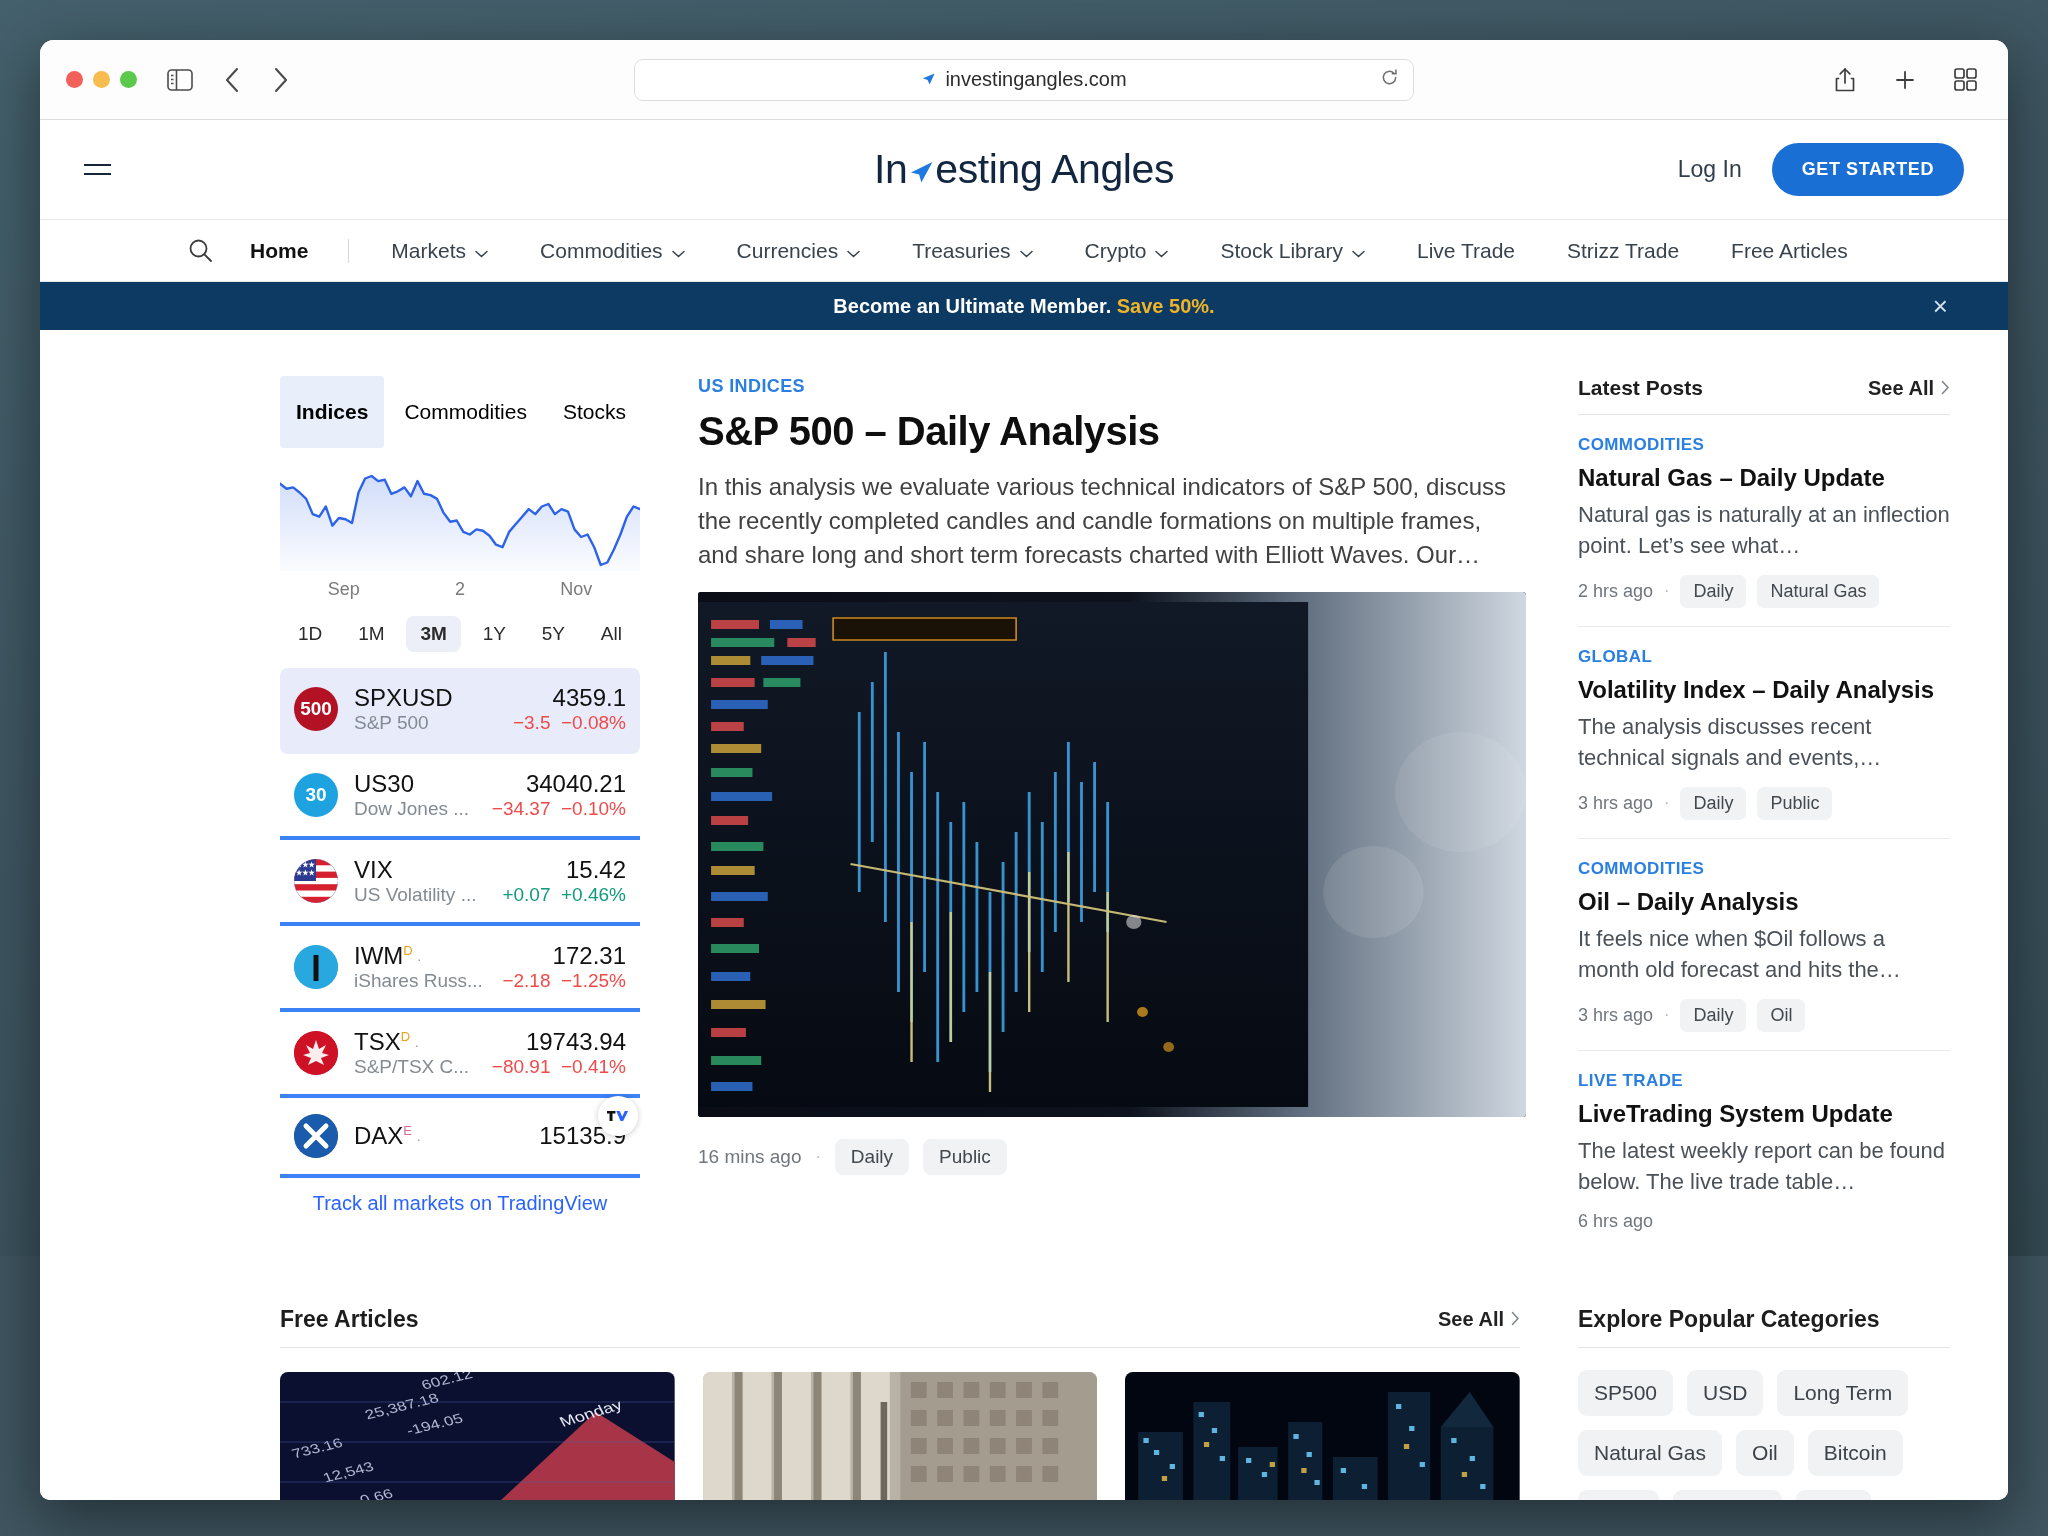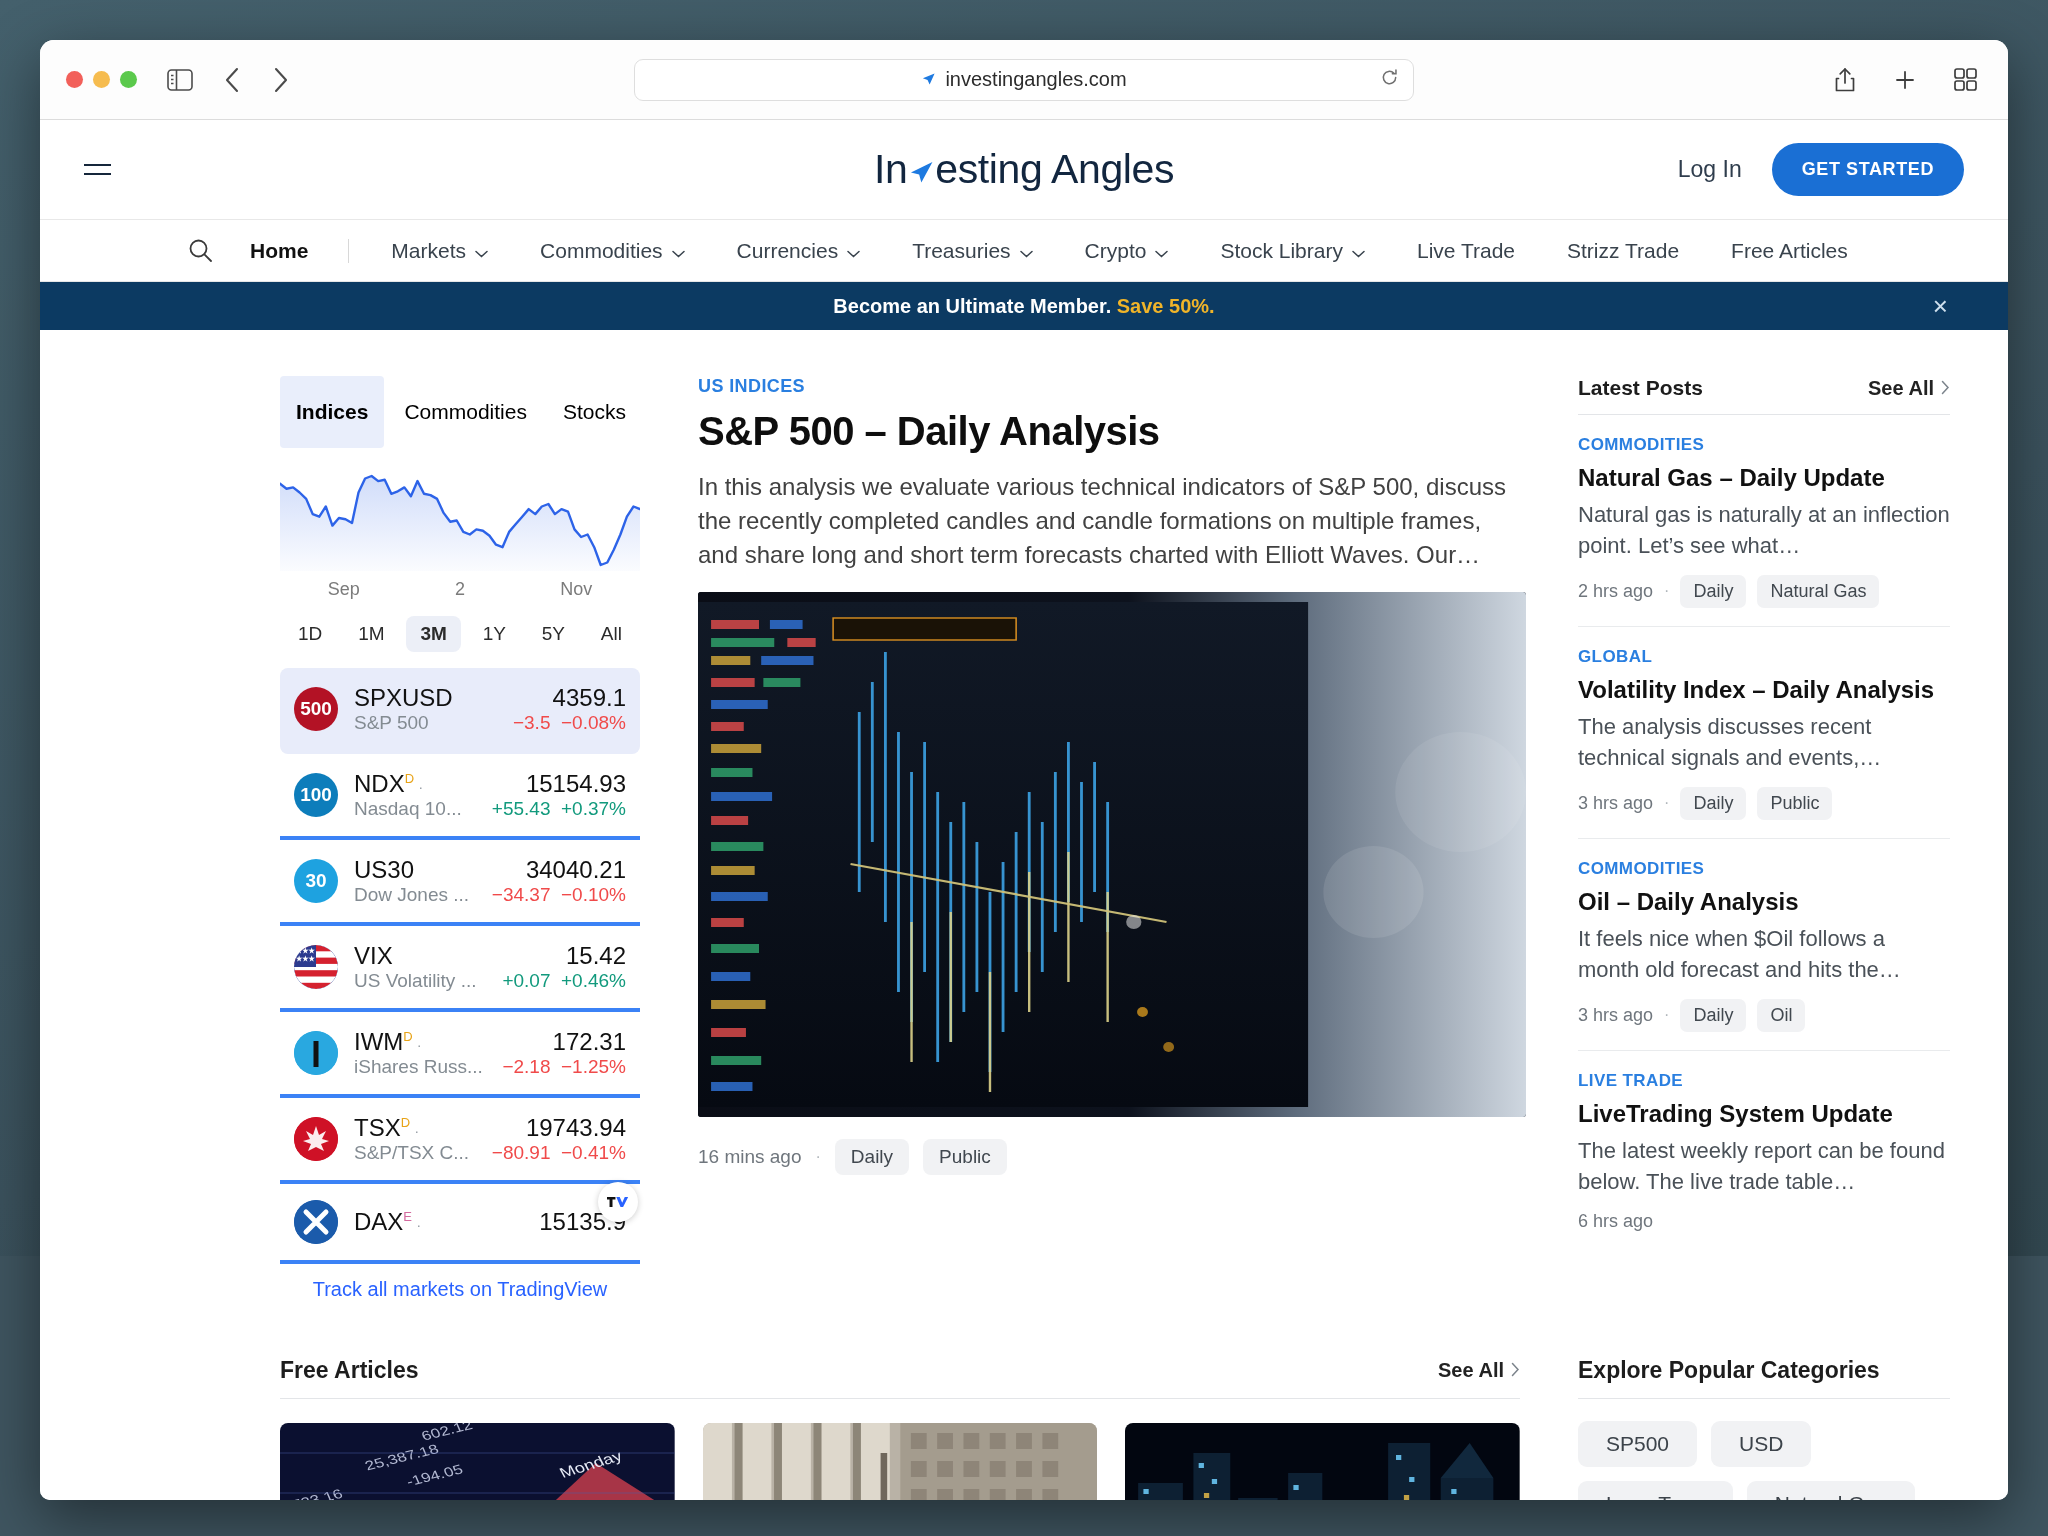--- a/index.html
+++ b/index.html
@@ -473,19 +473,6 @@
                   <div class="tick-line">
                     <span class="name">S&amp;P 500</span>
                     <span class="chg down">−3.5&nbsp;&nbsp;−0.08%</span>
-                  </div>
-                </div>
-              </div>
-              <div class="tick">
-                <div class="badge b-ndx">100</div>
-                <div class="tick-main">
-                  <div class="tick-line">
-                    <span class="sym">NDX<sup class="sup-d">D</sup><span class="dotmark"> ·</span></span>
-                    <span class="price">15154.93</span>
-                  </div>
-                  <div class="tick-line">
-                    <span class="name">Nasdaq 10...</span>
-                    <span class="chg up">+55.43&nbsp;&nbsp;+0.37%</span>
                   </div>
                 </div>
               </div>

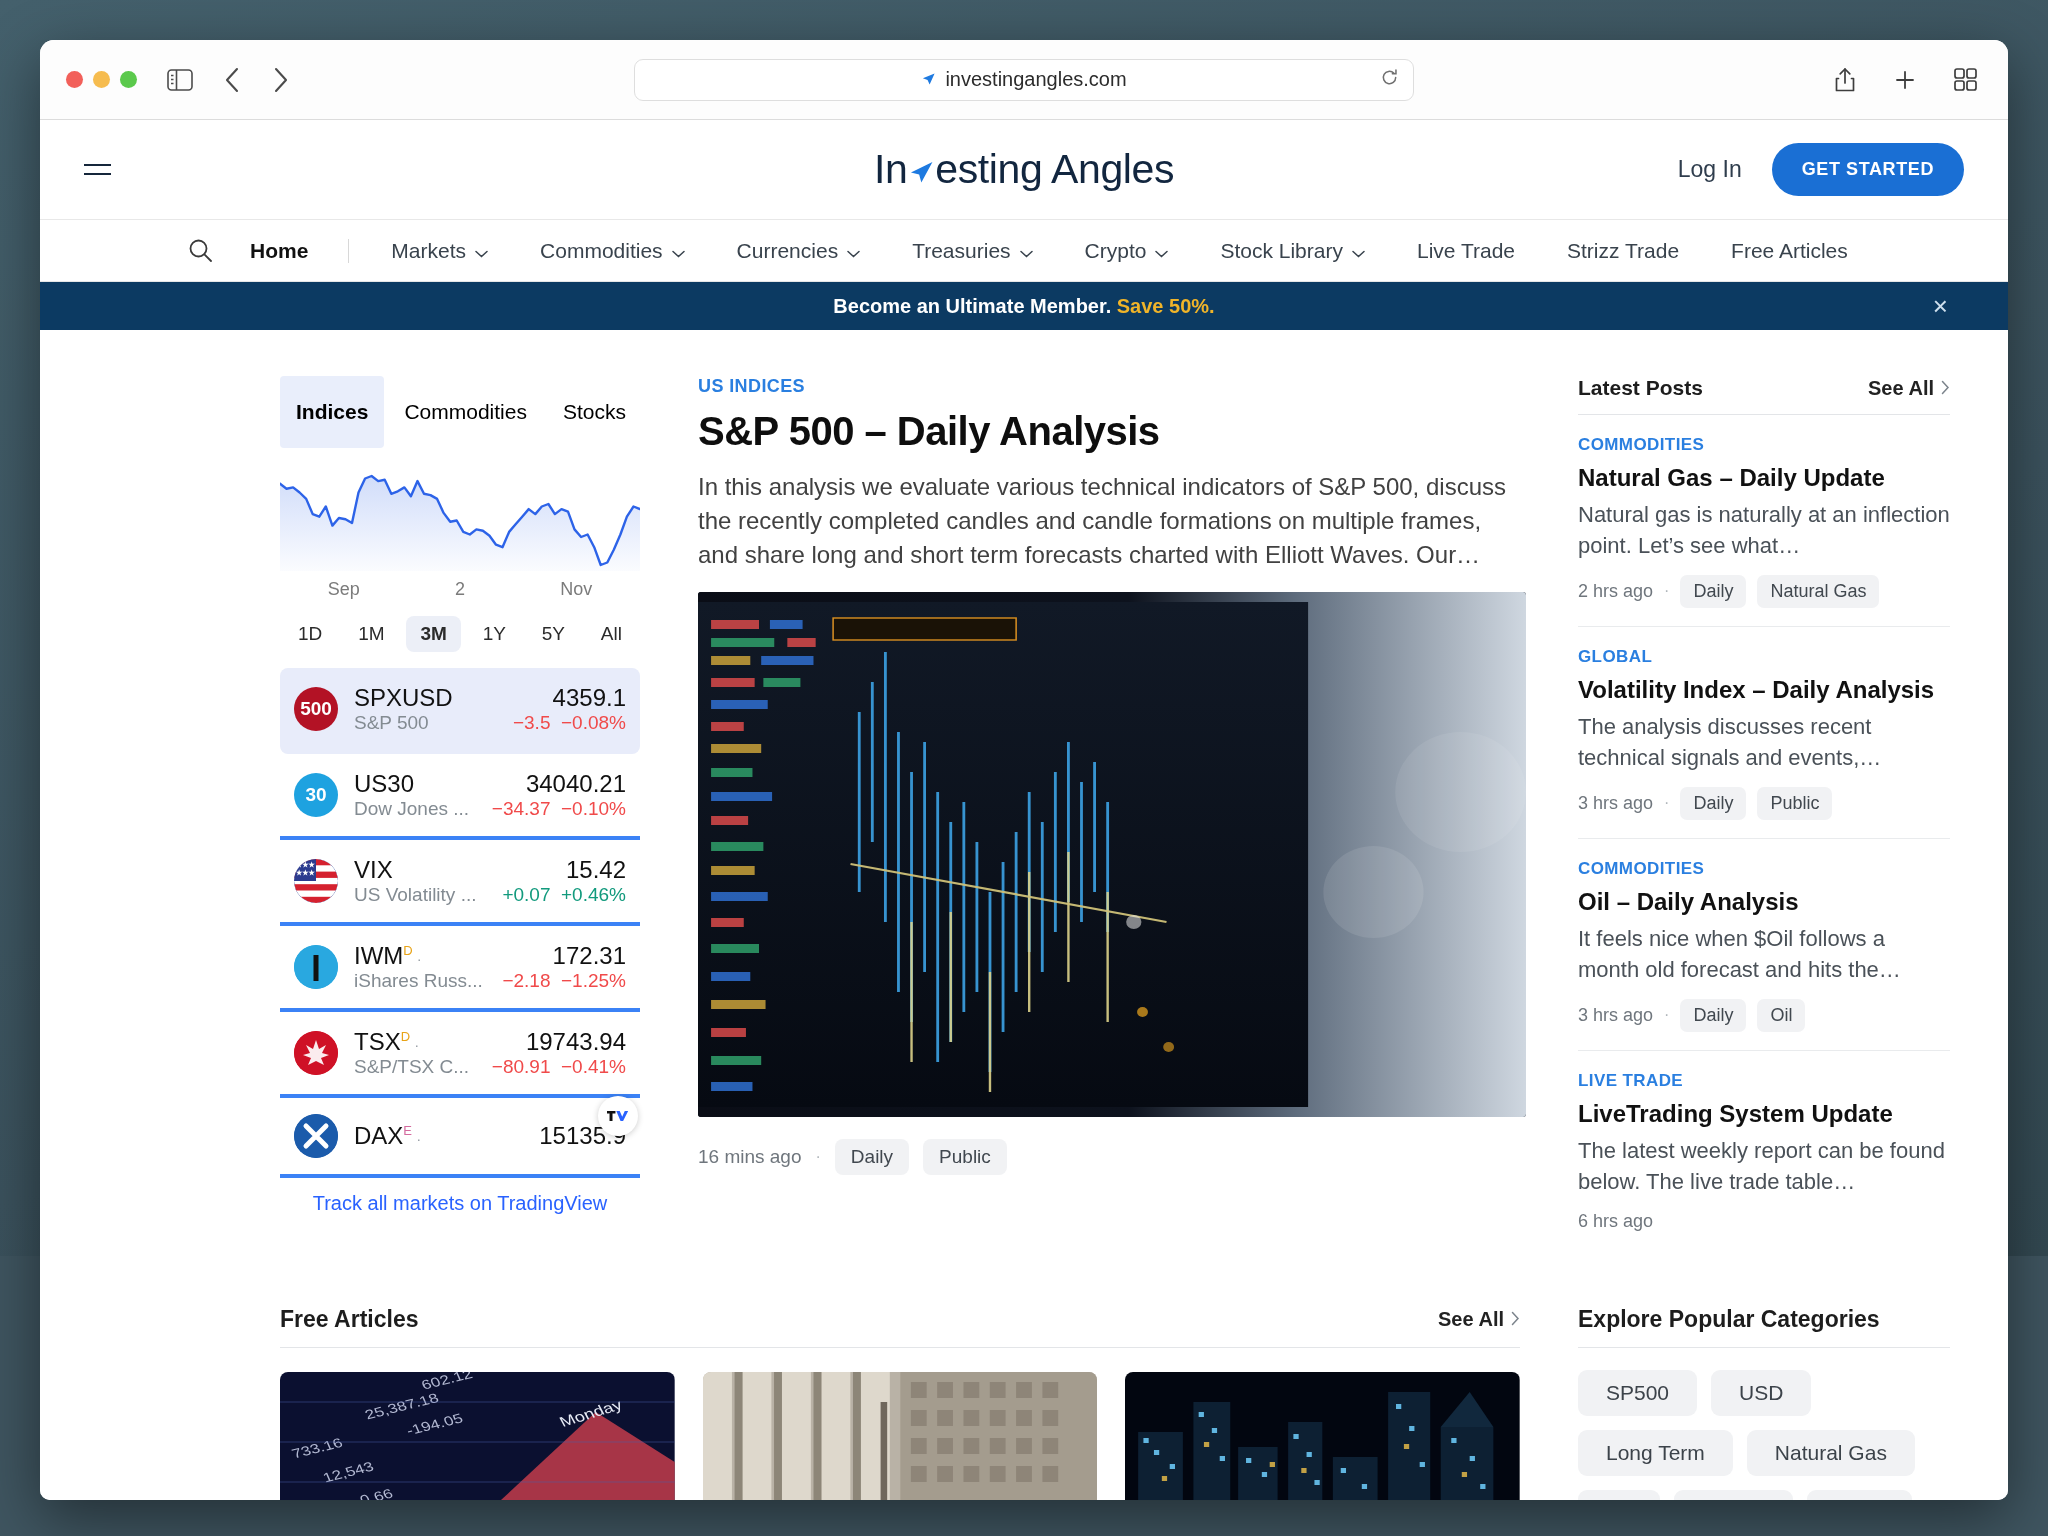--- a/index.html
+++ b/index.html
@@ -263,7 +263,7 @@
   .cat-tags { display: flex; flex-wrap: wrap; gap: 14px; margin-top: 22px; }
   .cat-tag {
     background: #f1f2f4; color: #3c434a;
-    font-size: 21px; padding: 11px 28px; border-radius: 9px; cursor: pointer;
+    font-size: 21px; padding: 11px 16px; border-radius: 9px; cursor: pointer;
   }
 </style>
 </head>

